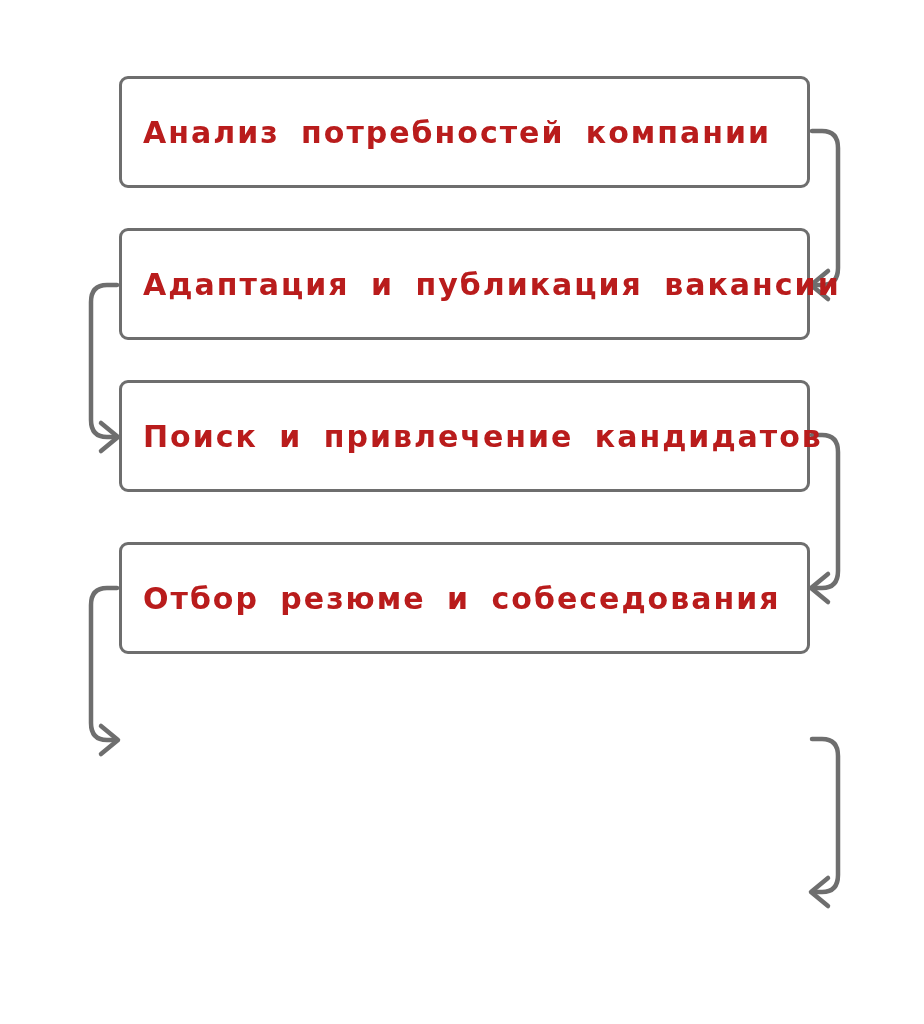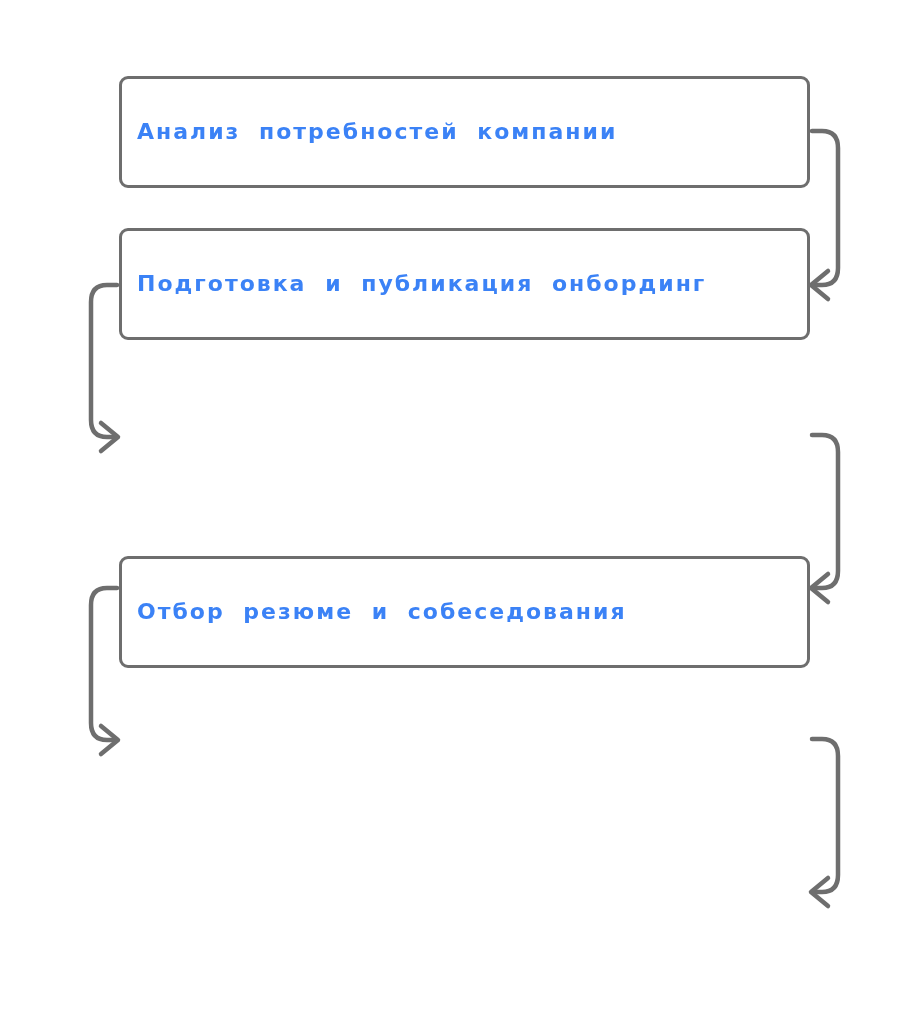--- a/index.html
+++ b/index.html
@@ -56,15 +56,15 @@
 
   .step-label {
     display: block;
-    padding-left: 15px;
+    padding-left: 21px;
     padding-right: 12px;
     font-family: "DejaVu Sans", "Liberation Sans", sans-serif;
     font-weight: 700;
-    font-size: 22px;
+    font-size: 30px;
     line-height: 1.1;
     letter-spacing: 2.0px;
     word-spacing: 9px;
-    color: #3b82f6;
+    color: #b91c1c;
     white-space: nowrap;
   }
 

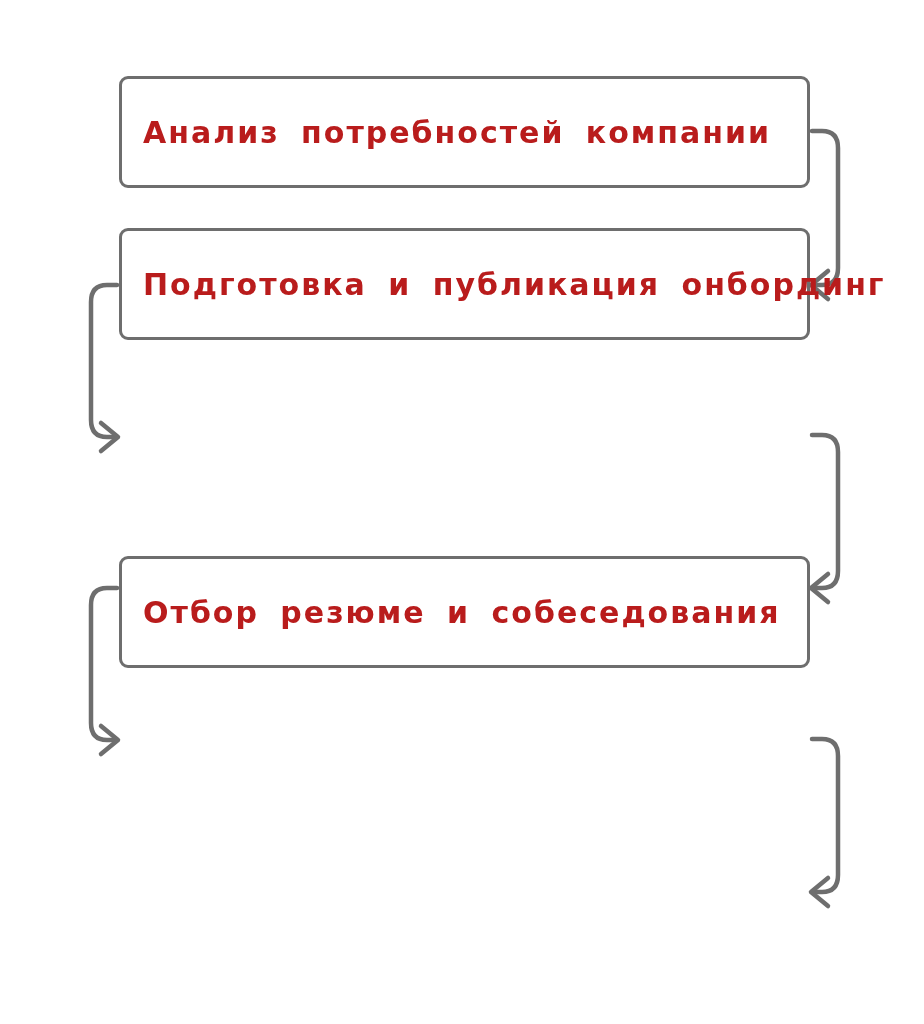--- a/index.html
+++ b/index.html
@@ -108,7 +108,7 @@
     </div>
 
     <div class="step-box step-2">
-      <span class="step-label">Подготовка и публикация онбординг</span>
+      <span class="step-label">Адаптация и публикация вакансии</span>
     </div>
 
 

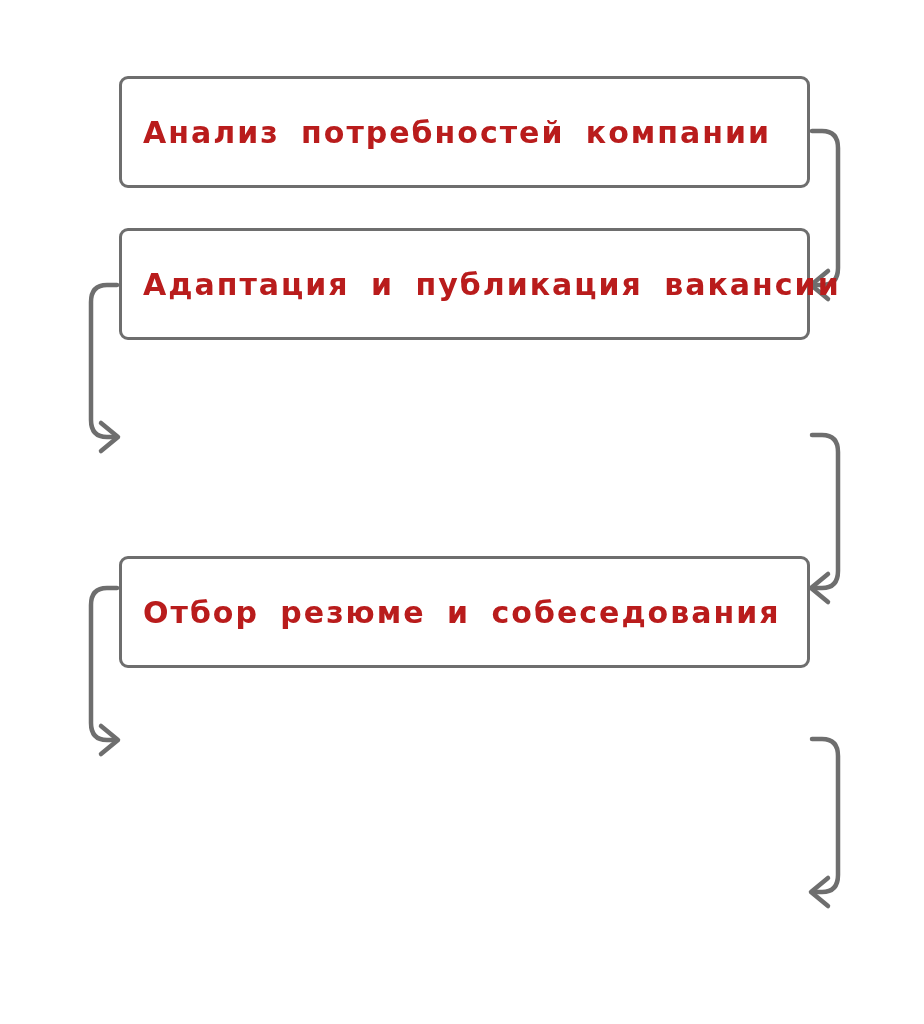--- a/index.html
+++ b/index.html
@@ -111,6 +111,9 @@
       <span class="step-label">Адаптация и публикация вакансии</span>
     </div>
 
+    <div class="step-box step-3">
+      <span class="step-label">Поиск и привлечение кандидатов</span>
+    </div>
 
     <div class="step-box step-4">
       <span class="step-label">Отбор резюме и собеседования</span>

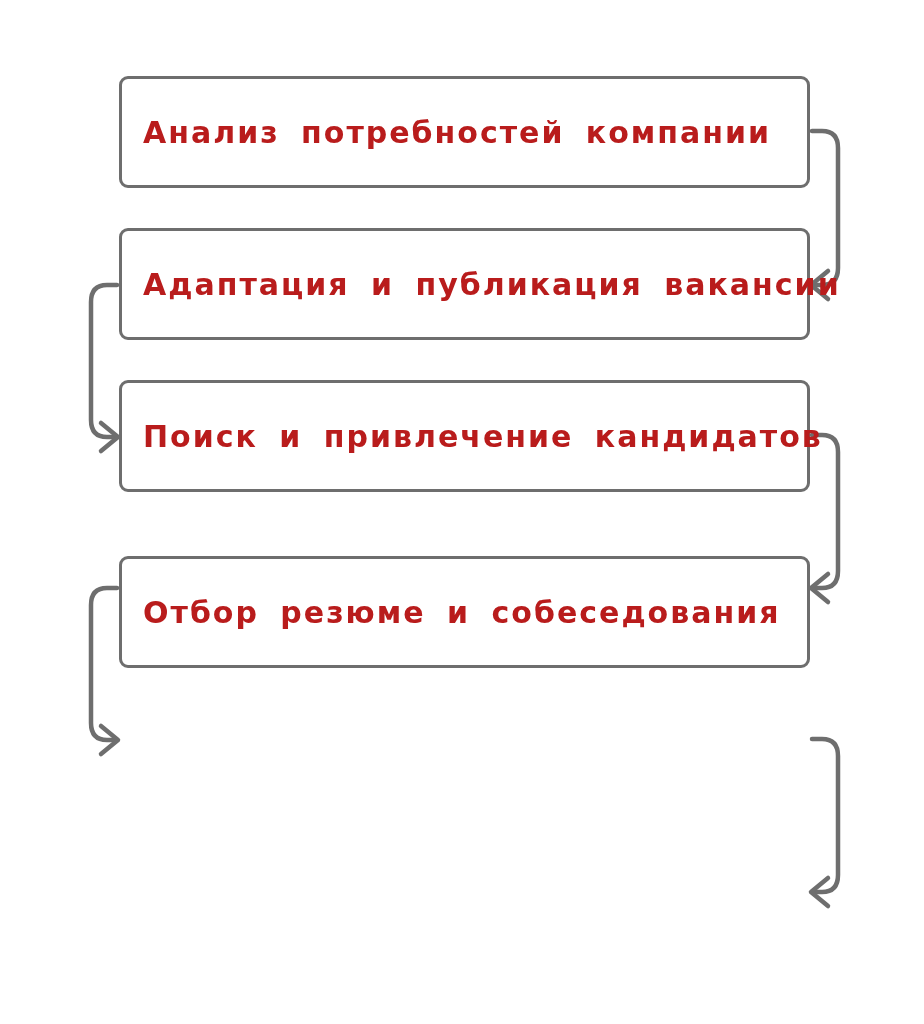--- a/index.html
+++ b/index.html
@@ -72,7 +72,7 @@
   .step-1 { top: 76px; }
   .step-2 { top: 228px; }
   .step-3 { top: 380px; }
-  .step-4 { top: 556px; }
+  .step-4 { top: 542px; }
   .step-5 { top: 684px; }
   .step-6 { top: 836px; }
 </style>

